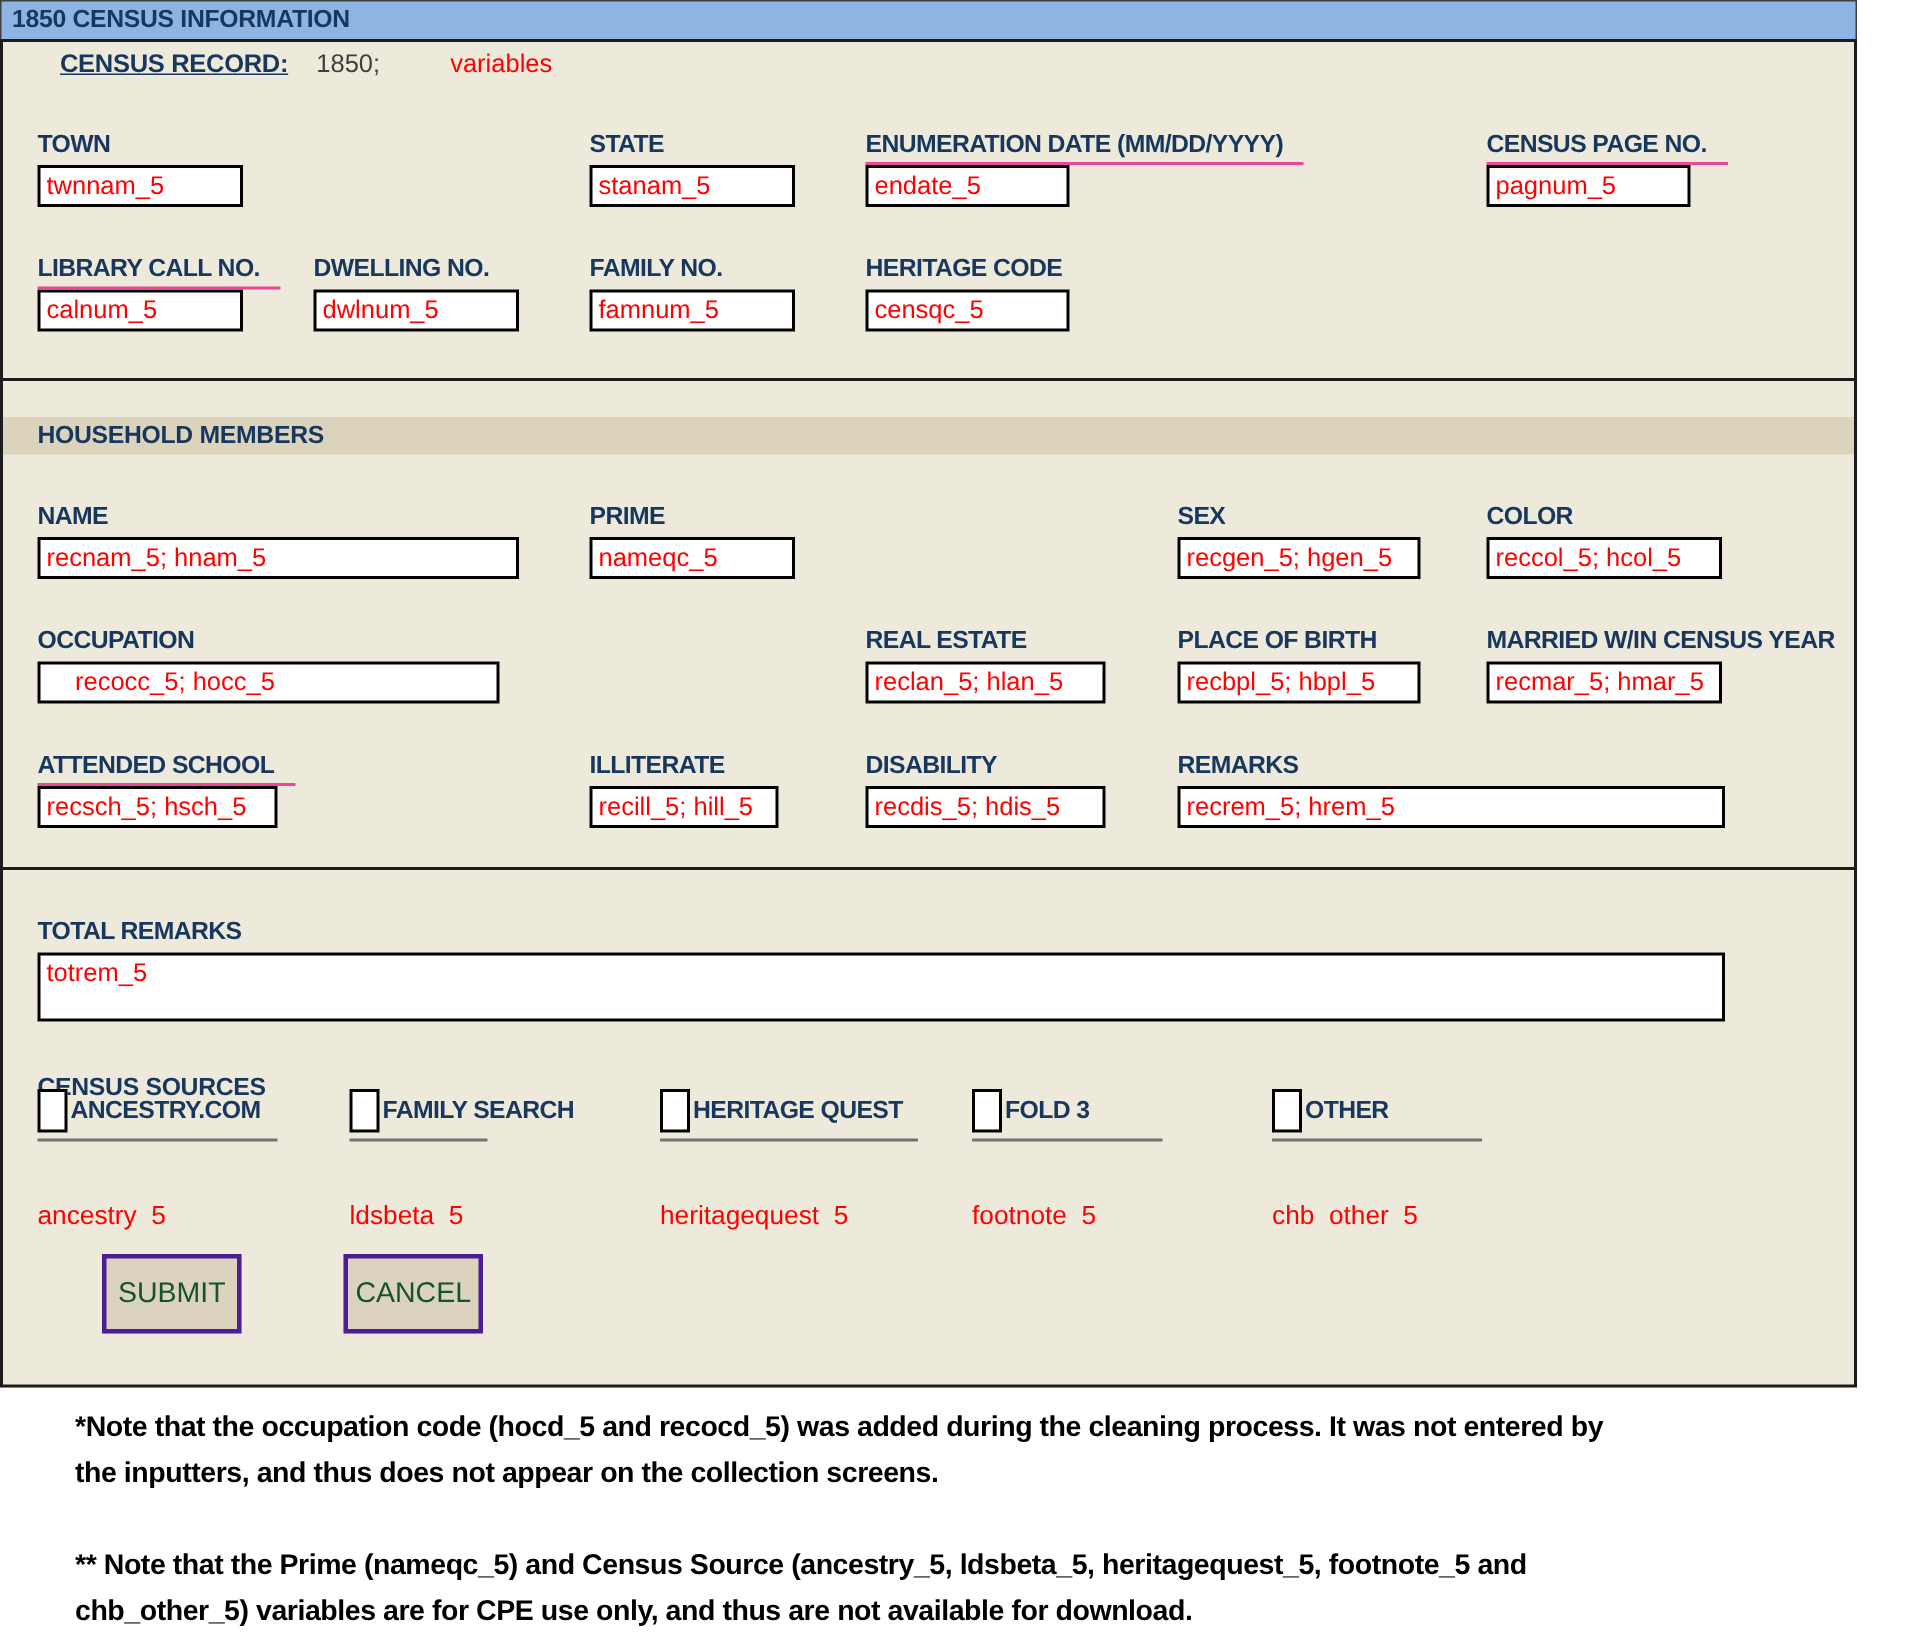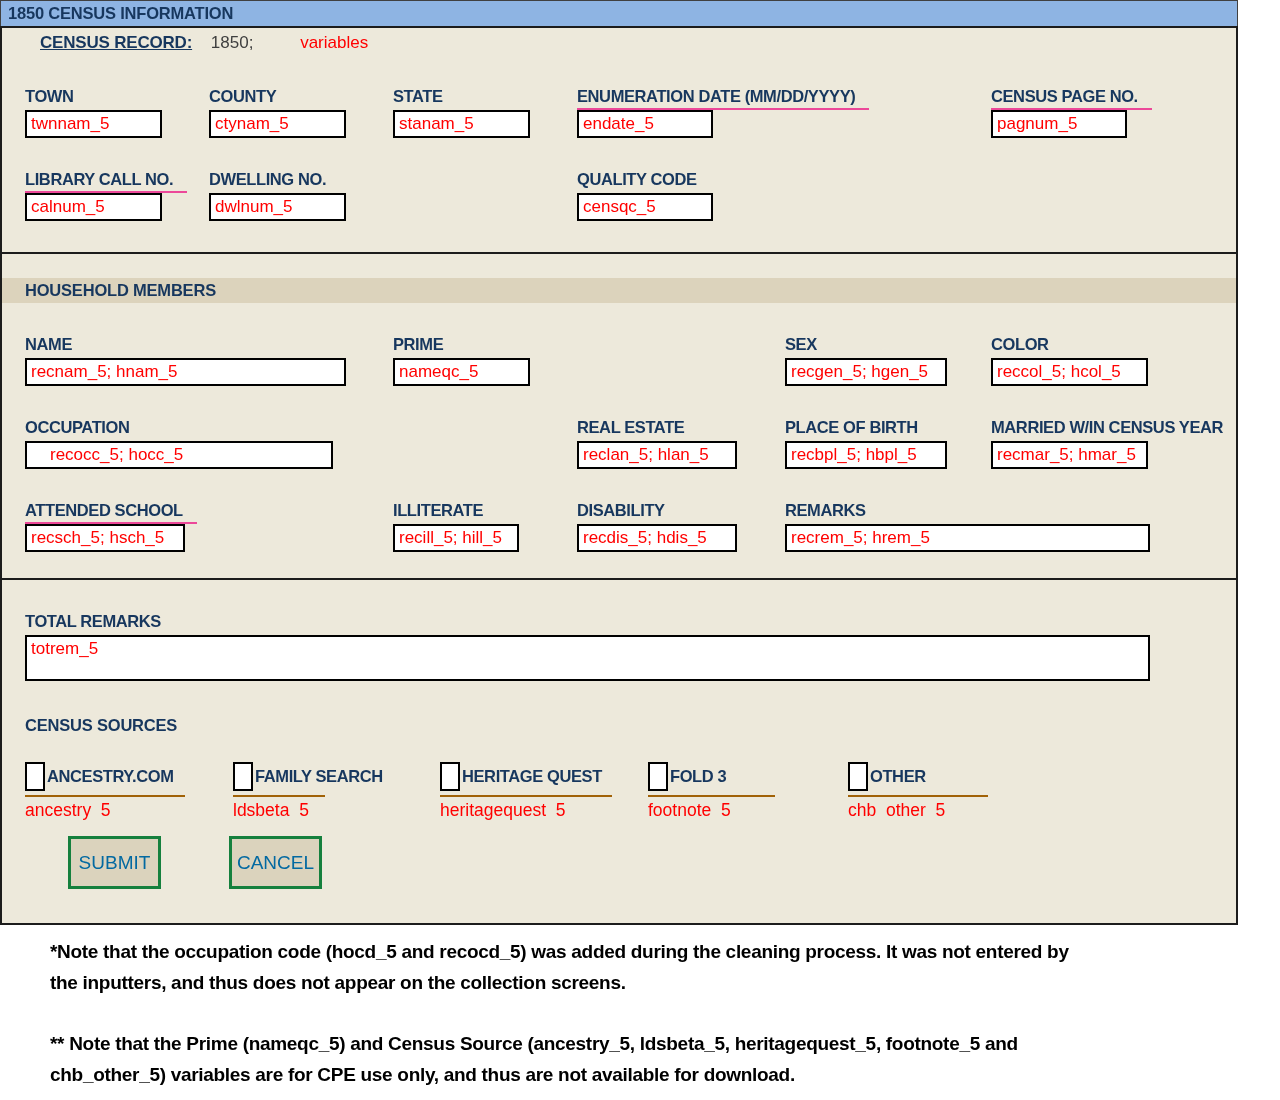--- a/index.html
+++ b/index.html
@@ -80,10 +80,6 @@
     <span class="lbl">TOWN</span>
     <div class="box" style="width:137px;">twnnam_5</div>
   </div>
-  <div class="fg" style="left:209px;top:87px;">
-    <span class="lbl">COUNTY</span>
-    <div class="box" style="width:137px;">ctynam_5</div>
-  </div>
   <div class="fg" style="left:393px;top:87px;">
     <span class="lbl">STATE</span>
     <div class="box" style="width:137px;">stanam_5</div>

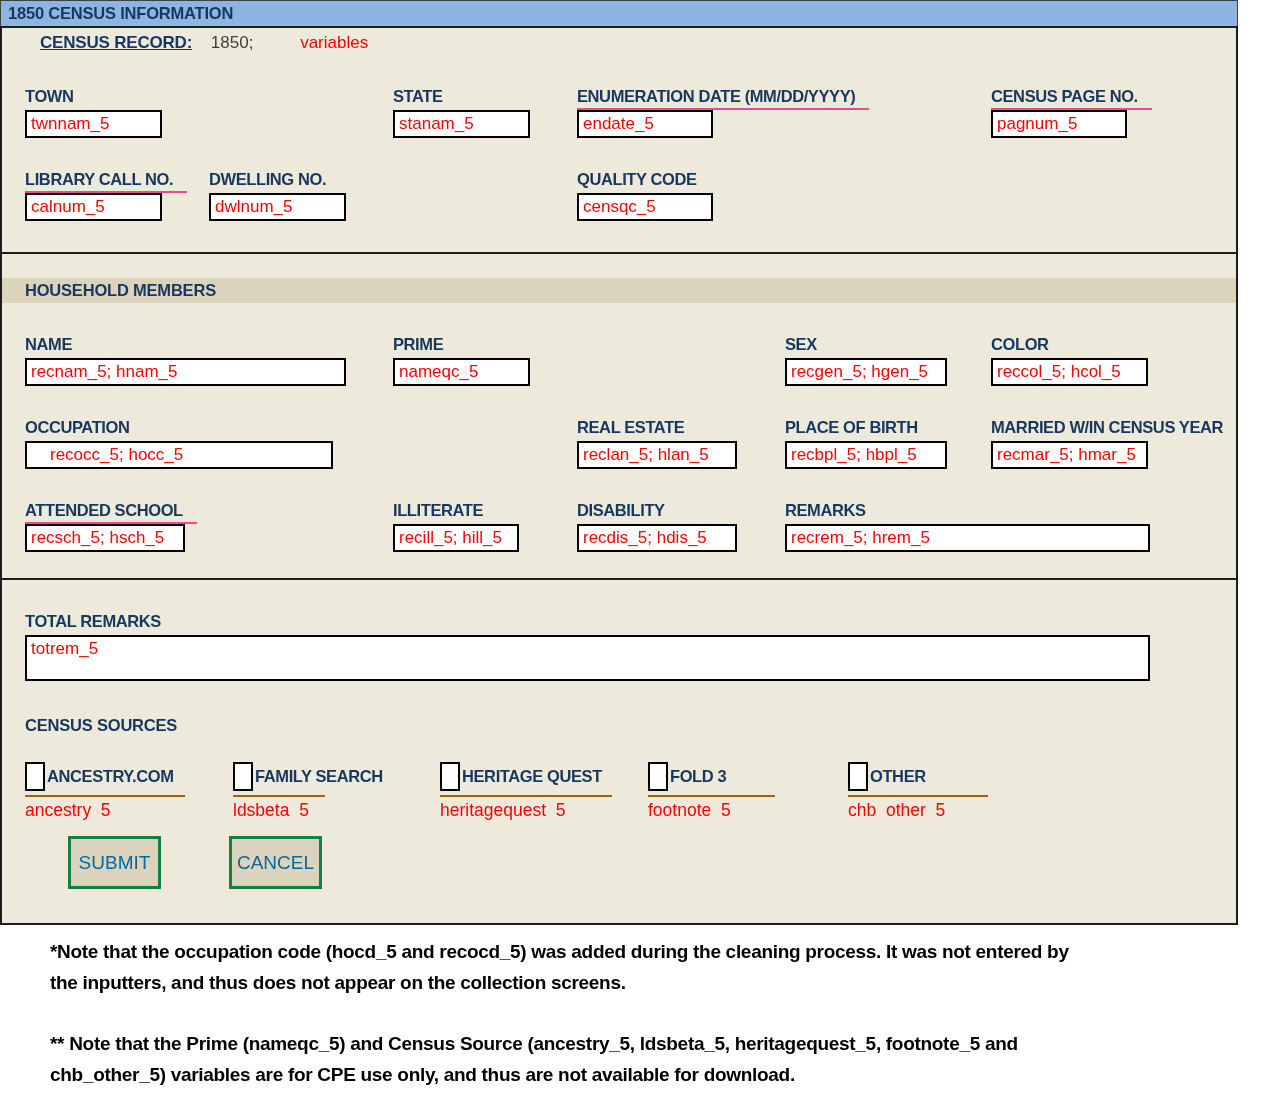--- a/index.html
+++ b/index.html
@@ -101,6 +101,10 @@
     <span class="lbl">DWELLING NO.</span>
     <div class="box" style="width:137px;">dwlnum_5</div>
   </div>
+  <div class="fg" style="left:393px;top:170px;">
+    <span class="lbl">FAMILY NO.</span>
+    <div class="box" style="width:137px;">famnum_5</div>
+  </div>
   <div class="fg" style="left:577px;top:170px;">
     <span class="lbl">QUALITY CODE</span>
     <div class="box" style="width:136px;">censqc_5</div>

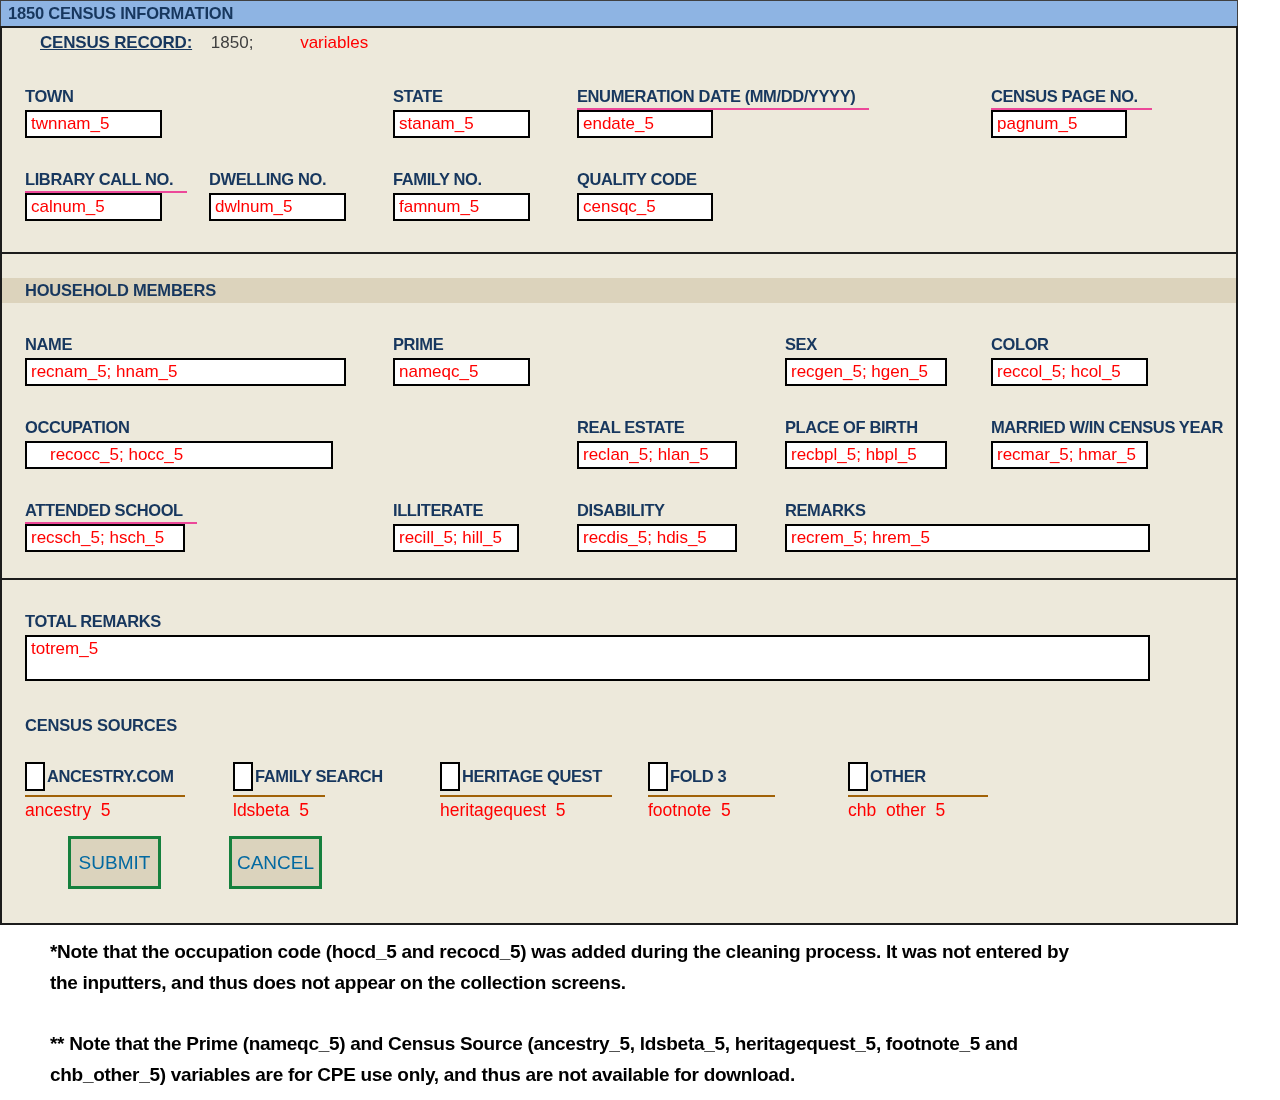--- a/index.html
+++ b/index.html
@@ -106,7 +106,7 @@
     <div class="box" style="width:137px;">famnum_5</div>
   </div>
   <div class="fg" style="left:577px;top:170px;">
-    <span class="lbl">QUALITY CODE</span>
+    <span class="lbl">HERITAGE CODE</span>
     <div class="box" style="width:136px;">censqc_5</div>
   </div>
 

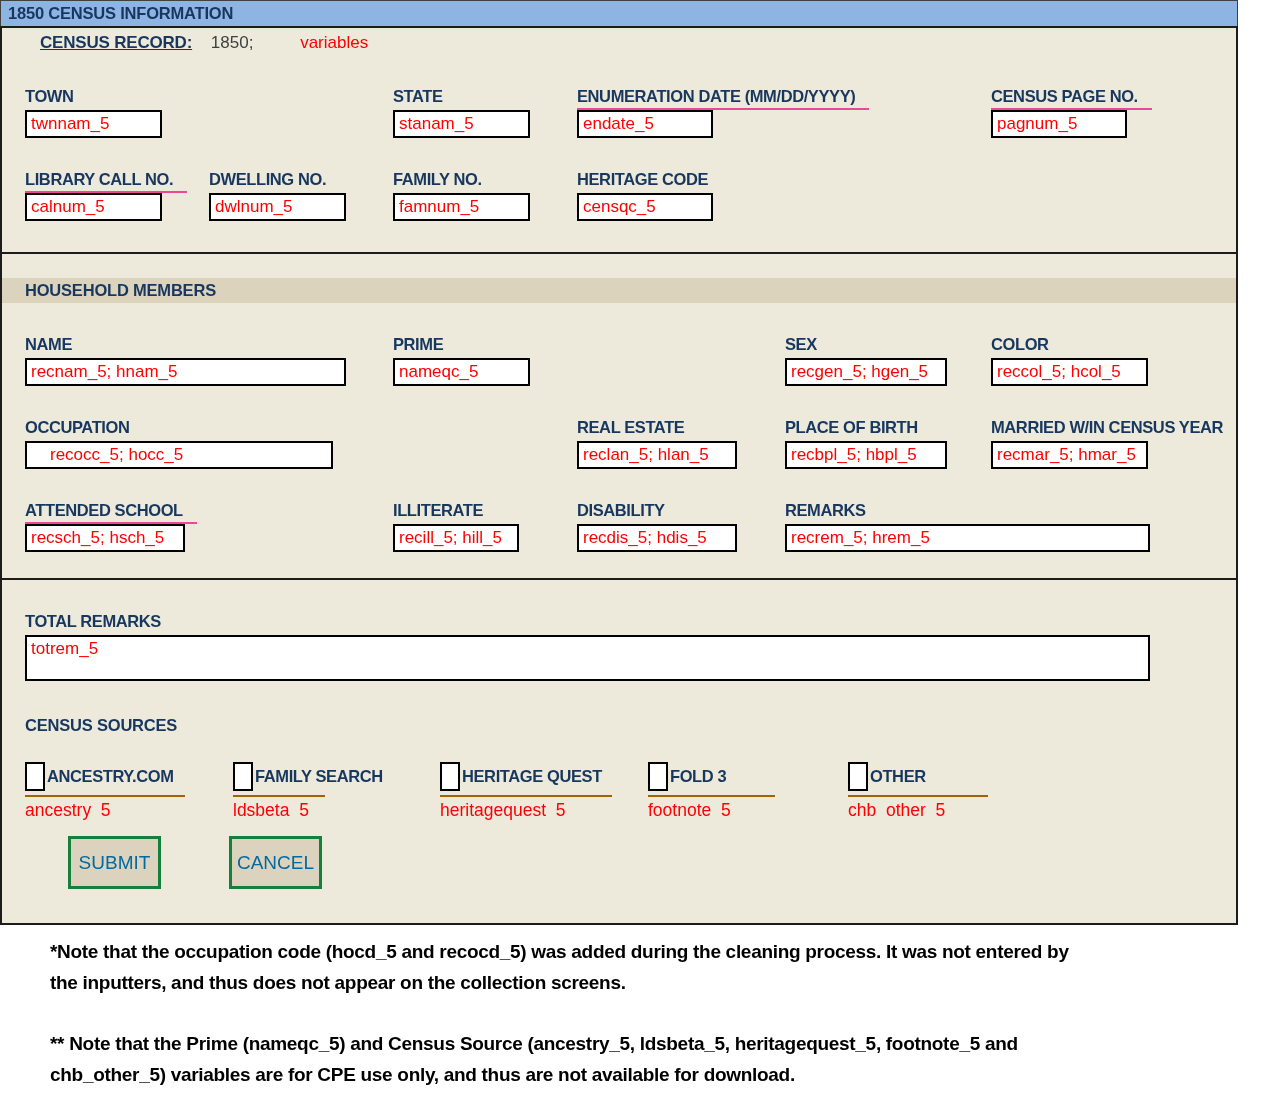--- a/index.html
+++ b/index.html
@@ -40,7 +40,7 @@
   .srclabel { position:absolute; left:25px; top:716px; font-weight:bold; font-size:16.5px;
               color:#17375E; letter-spacing:-0.2px; }
 
-  .srcgrp { position:absolute; top:762px; height:35px; border-bottom:2px solid #a16207;
+  .srcgrp { position:absolute; top:726px; height:35px; border-bottom:2px solid #737373;
             white-space:nowrap; }
   .cb  { display:inline-block; width:20px; height:29px; background:#fff;
          border:2px solid #000; vertical-align:top; }

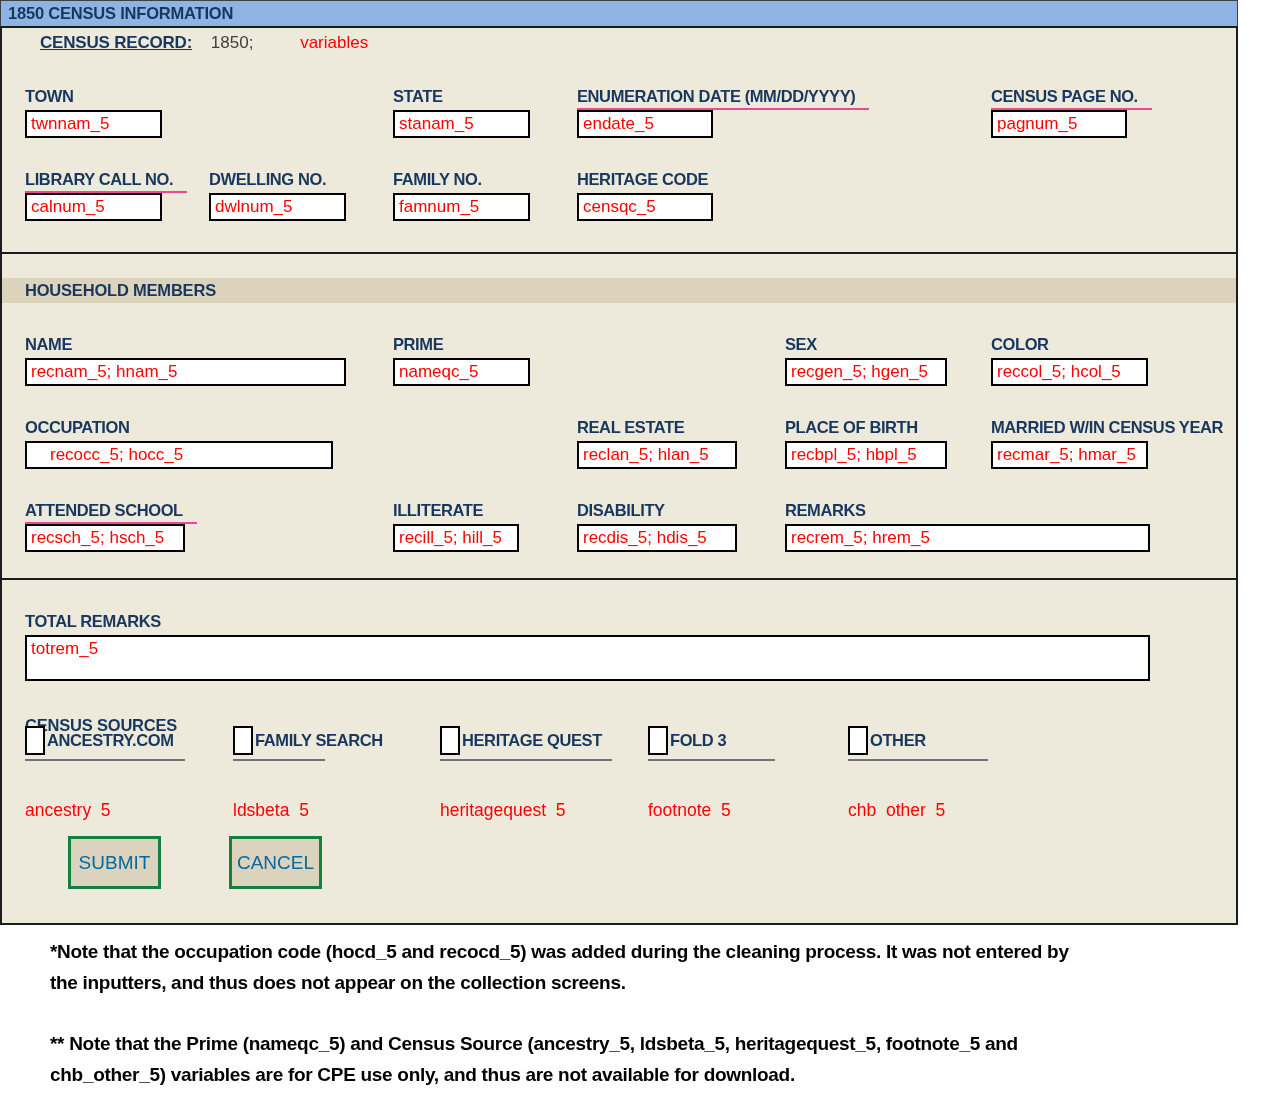--- a/index.html
+++ b/index.html
@@ -49,7 +49,7 @@
   .srcvar { position:absolute; top:800px; color:#FF0000; font-size:17.5px; white-space:pre; }
 
   .btn { position:absolute; top:836px; width:93px; height:53px; background:#DBD3BD;
-         border:3px solid #15803d; color:#0369a1; font-size:19px;
+         border:3px solid #4c1d95; color:#14532d; font-size:19px;
          display:flex; align-items:center; justify-content:center; cursor:pointer; }
   #btn-submit { left:68px; }
   #btn-cancel { left:229px; }

